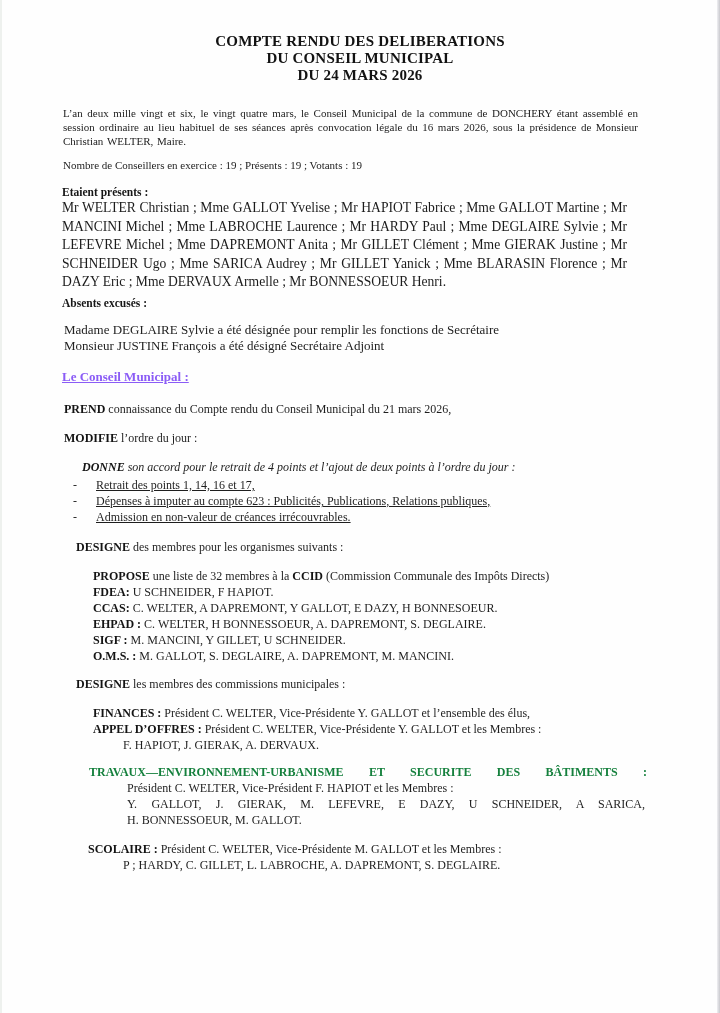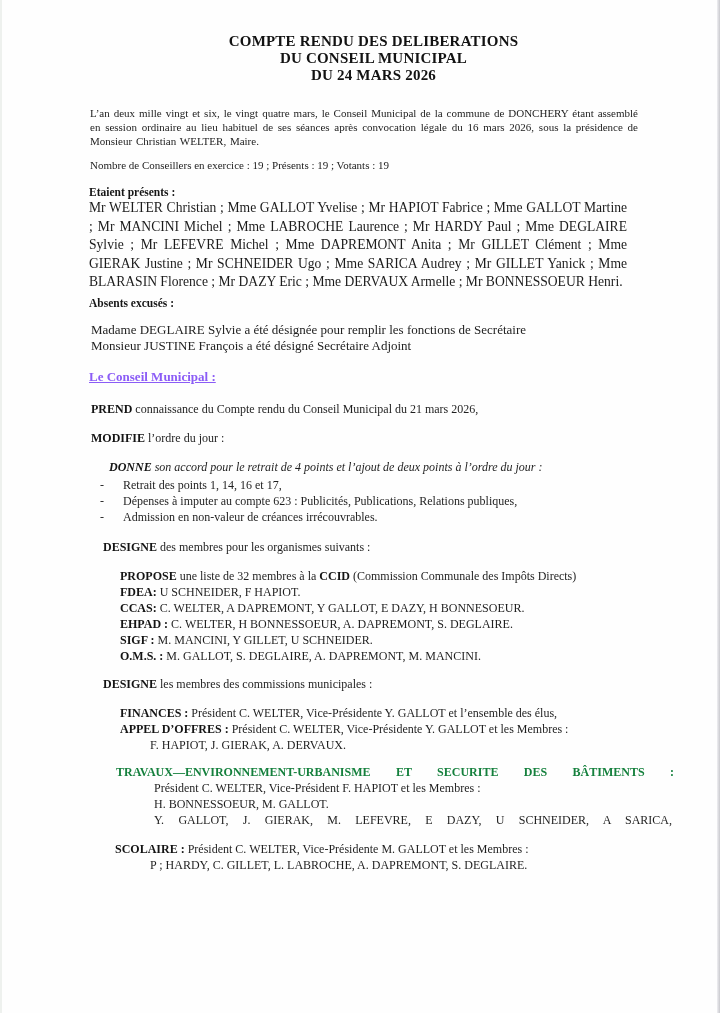--- a/index.html
+++ b/index.html
@@ -12,7 +12,6 @@
     font-family: "Liberation Serif", "DejaVu Serif", serif;
     color: #222;
     overflow: hidden;
-    padding-left: 27px;
   }
   .edge-right {
     position: absolute; top: 0; right: 0; width: 3px; height: 100%;

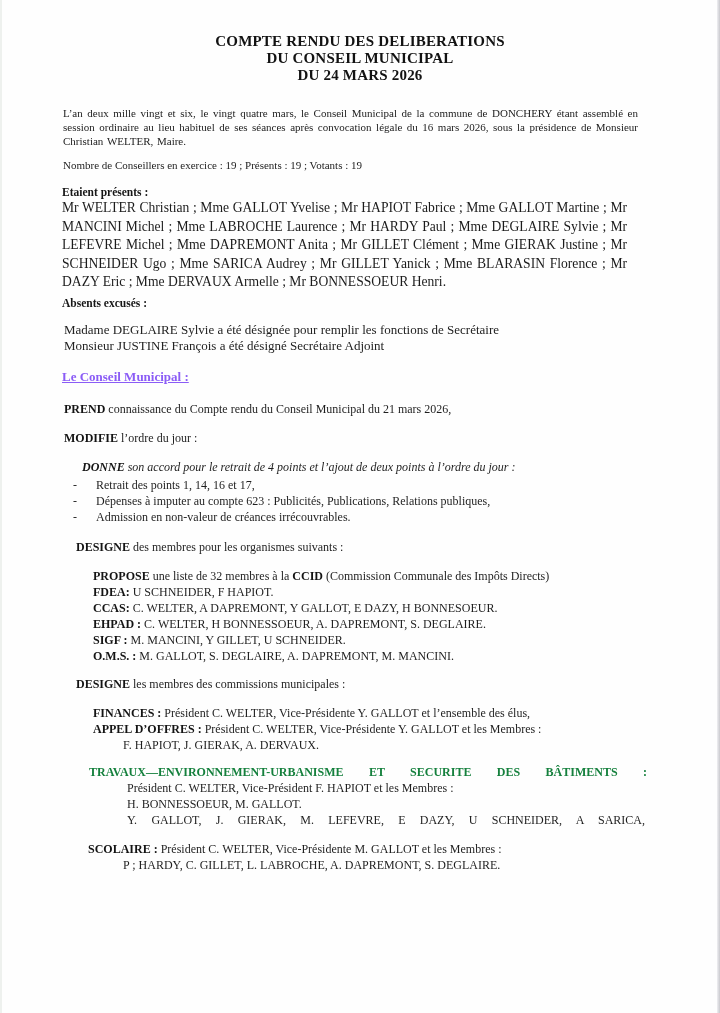--- a/index.html
+++ b/index.html
@@ -77,7 +77,7 @@
   .modifie { margin: 13px 0 0 64px; }
   .donne   { margin: 13px 0 0 82px; font-style: italic; }
   .bullets { margin-top: 2px; }
-  .bullet  { margin-left: 73px; }
+  .bullet  { margin-left: 73px; text-decoration: underline; }
   .bullet .dash { display: inline-block; width: 23px; }
   .designe1 { margin: 14px 0 0 76px; }
   .propose  { margin: 13px 0 0 93px; }

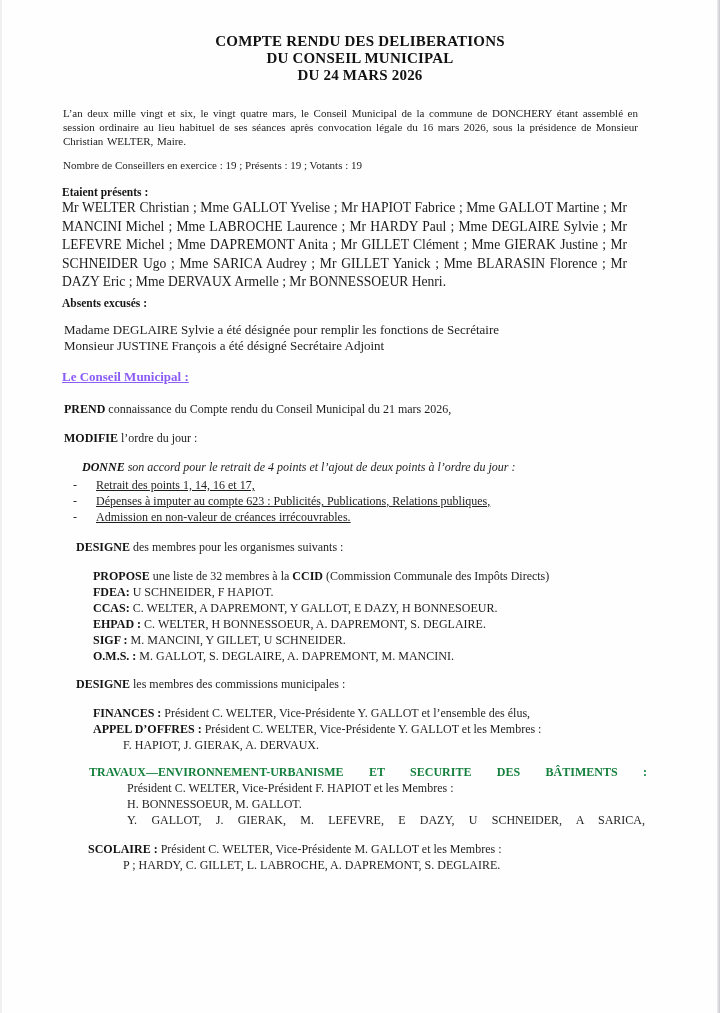--- a/index.html
+++ b/index.html
@@ -167,8 +167,8 @@
   <p class="line travaux-label">TRAVAUX—ENVIRONNEMENT-URBANISME ET SECURITE DES BÂTIMENTS :</p>
   <div class="travaux-cont">
     <p class="line">Président C. WELTER, Vice-Président F. HAPIOT et les Membres :</p>
+    <p class="line travaux-members">Y. GALLOT, J. GIERAK, M. LEFEVRE, E DAZY, U SCHNEIDER, A SARICA,</p>
     <p class="line">H. BONNESSOEUR, M. GALLOT.</p>
-    <p class="line travaux-members">Y. GALLOT, J. GIERAK, M. LEFEVRE, E DAZY, U SCHNEIDER, A SARICA,</p>
   </div>
 
   <p class="line scolaire"><span class="b">SCOLAIRE :</span><span> Président C. WELTER, Vice-Présidente M. GALLOT et les Membres :</span></p>

